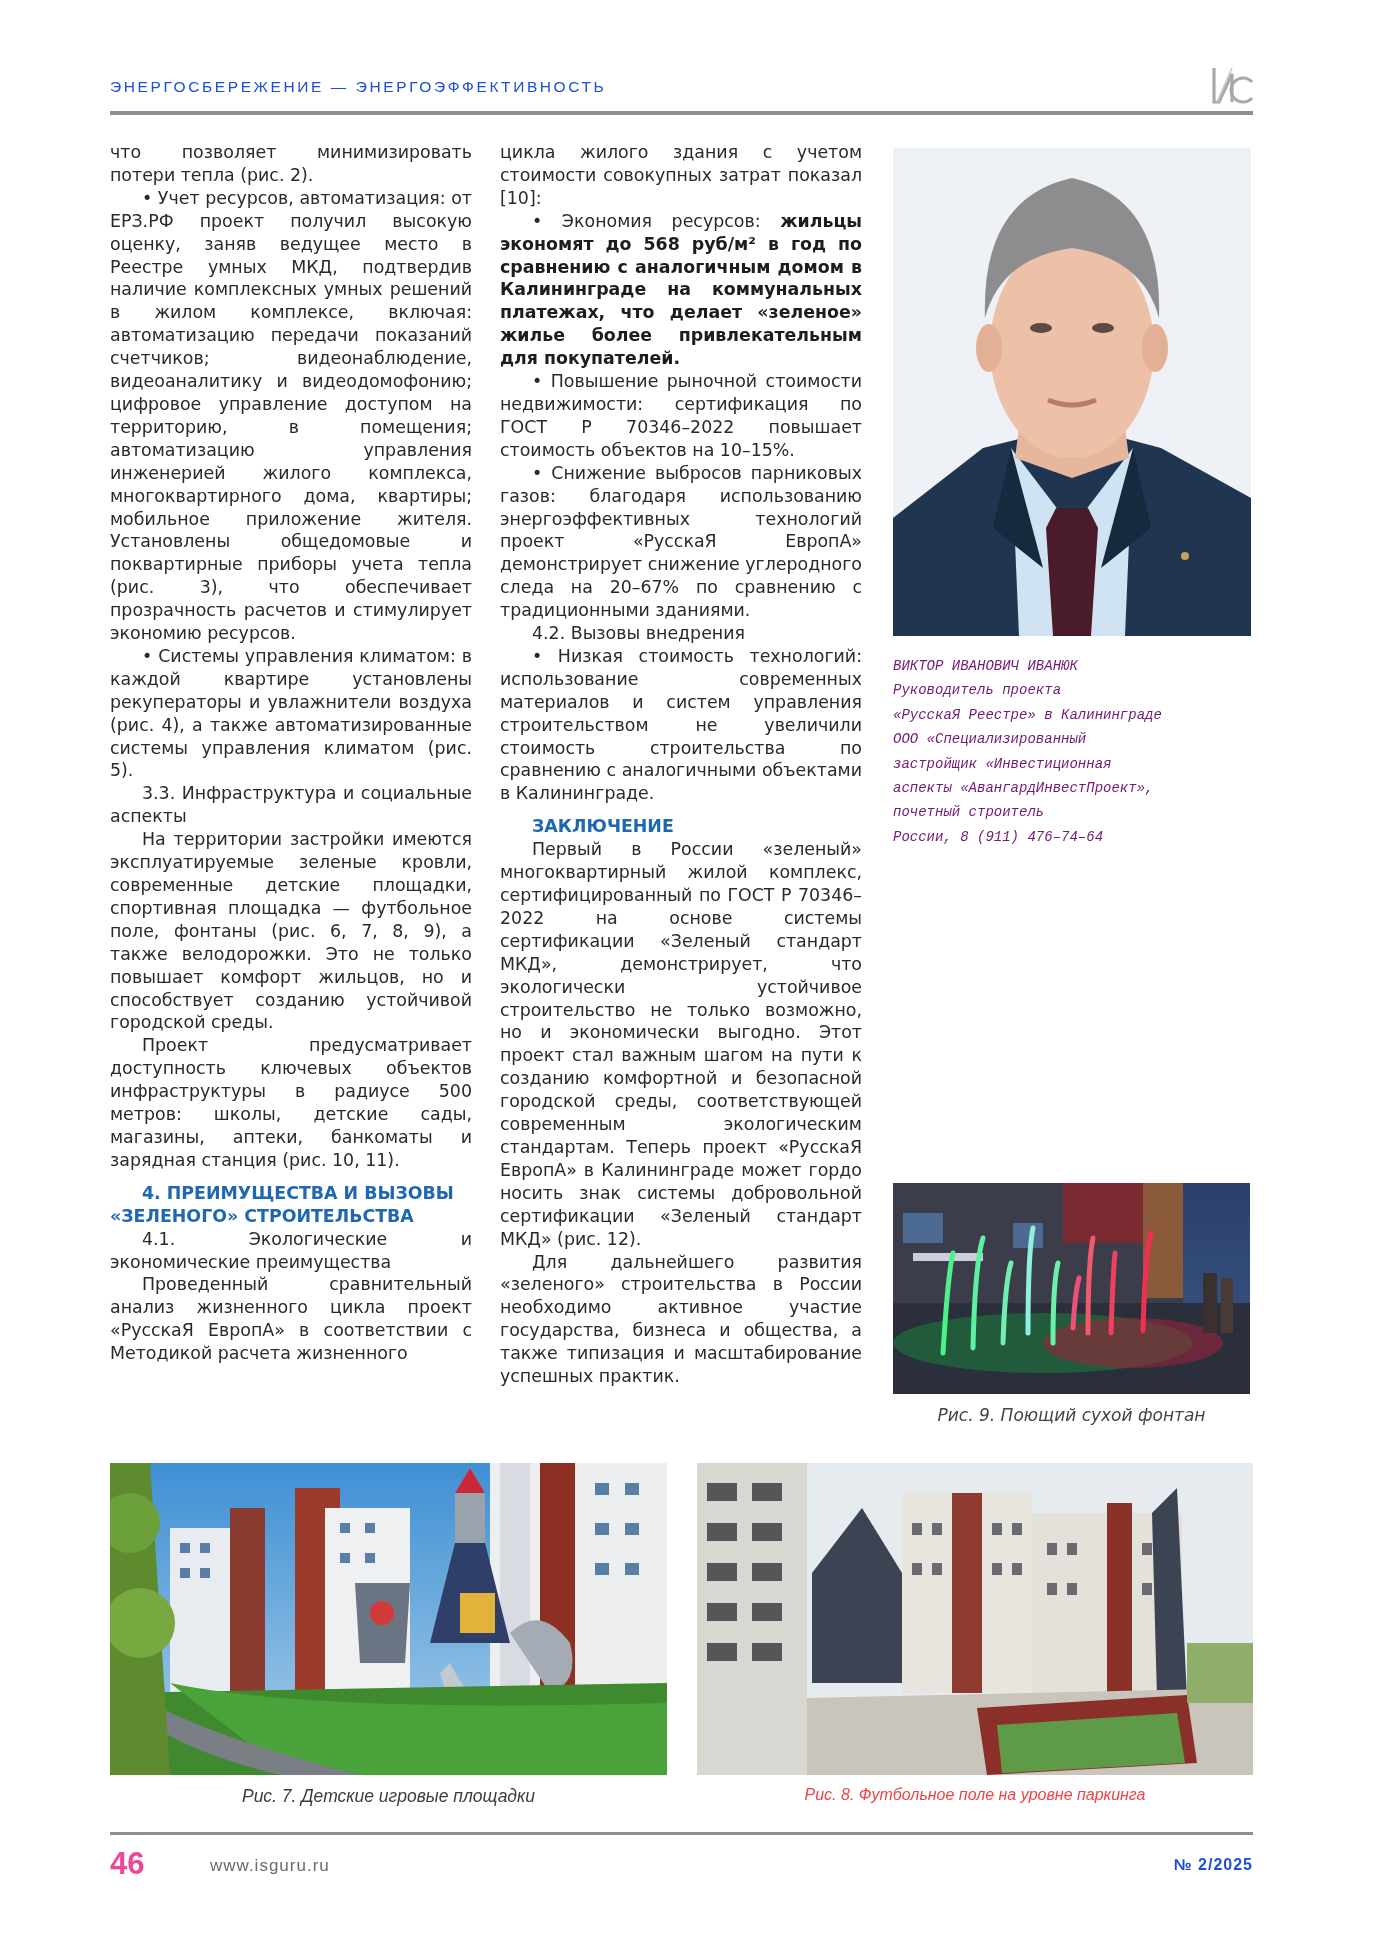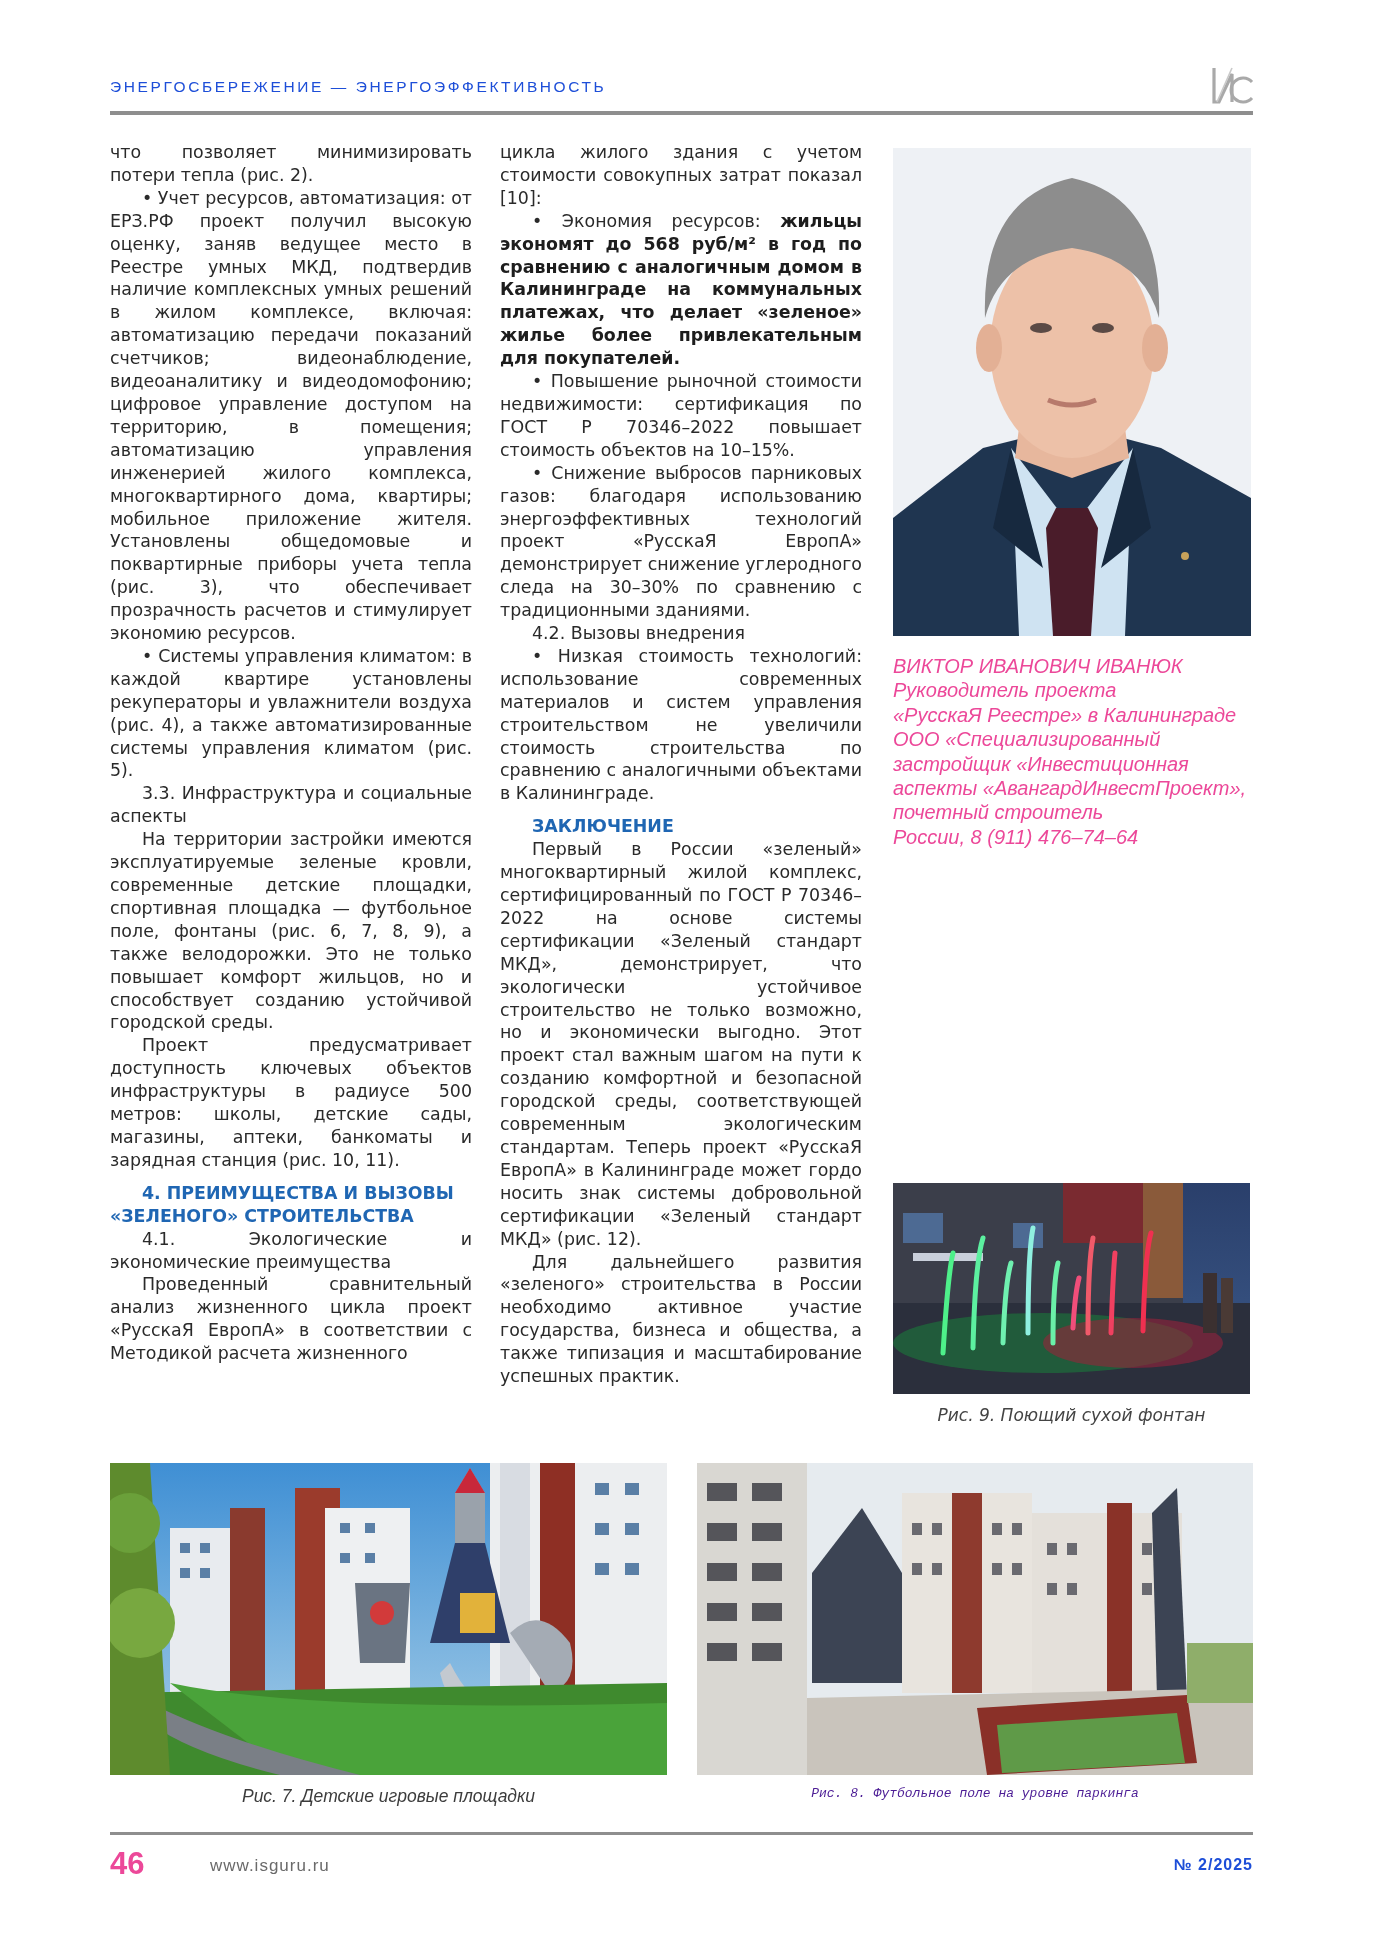--- a/index.html
+++ b/index.html
@@ -62,7 +62,7 @@
   <p>цикла жилого здания с учетом стоимости совокупных затрат показал [10]:</p>
   <p class="ind"><span>• Экономия ресурсов: </span><span class="bold">жильцы экономят до 568 руб/м² в год по сравнению с аналогичным домом в Калининграде на коммунальных платежах, что делает «зеленое» жилье более привлекательным для покупателей.</span></p>
   <p class="ind">• Повышение рыночной стоимости недвижимости: сертификация по ГОСТ Р 70346–2022 повышает стоимость объектов на 10–15%.</p>
-  <p class="ind">• Снижение выбросов парниковых газов: благодаря использованию энергоэффективных технологий проект «РусскаЯ ЕвропА» демонстрирует снижение углеродного следа на 30–30% по сравнению с традиционными зданиями.</p>
+  <p class="ind">• Снижение выбросов парниковых газов: благодаря использованию энергоэффективных технологий проект «РусскаЯ ЕвропА» демонстрирует снижение углеродного следа на 20–67% по сравнению с традиционными зданиями.</p>
   <p class="ind">4.2. Вызовы внедрения</p>
   <p class="ind">• Низкая стоимость технологий: использование современных материалов и систем управления строительством не увеличили стоимость строительства по сравнению с аналогичными объектами в Калининграде.</p>
   <div class="gap"></div>

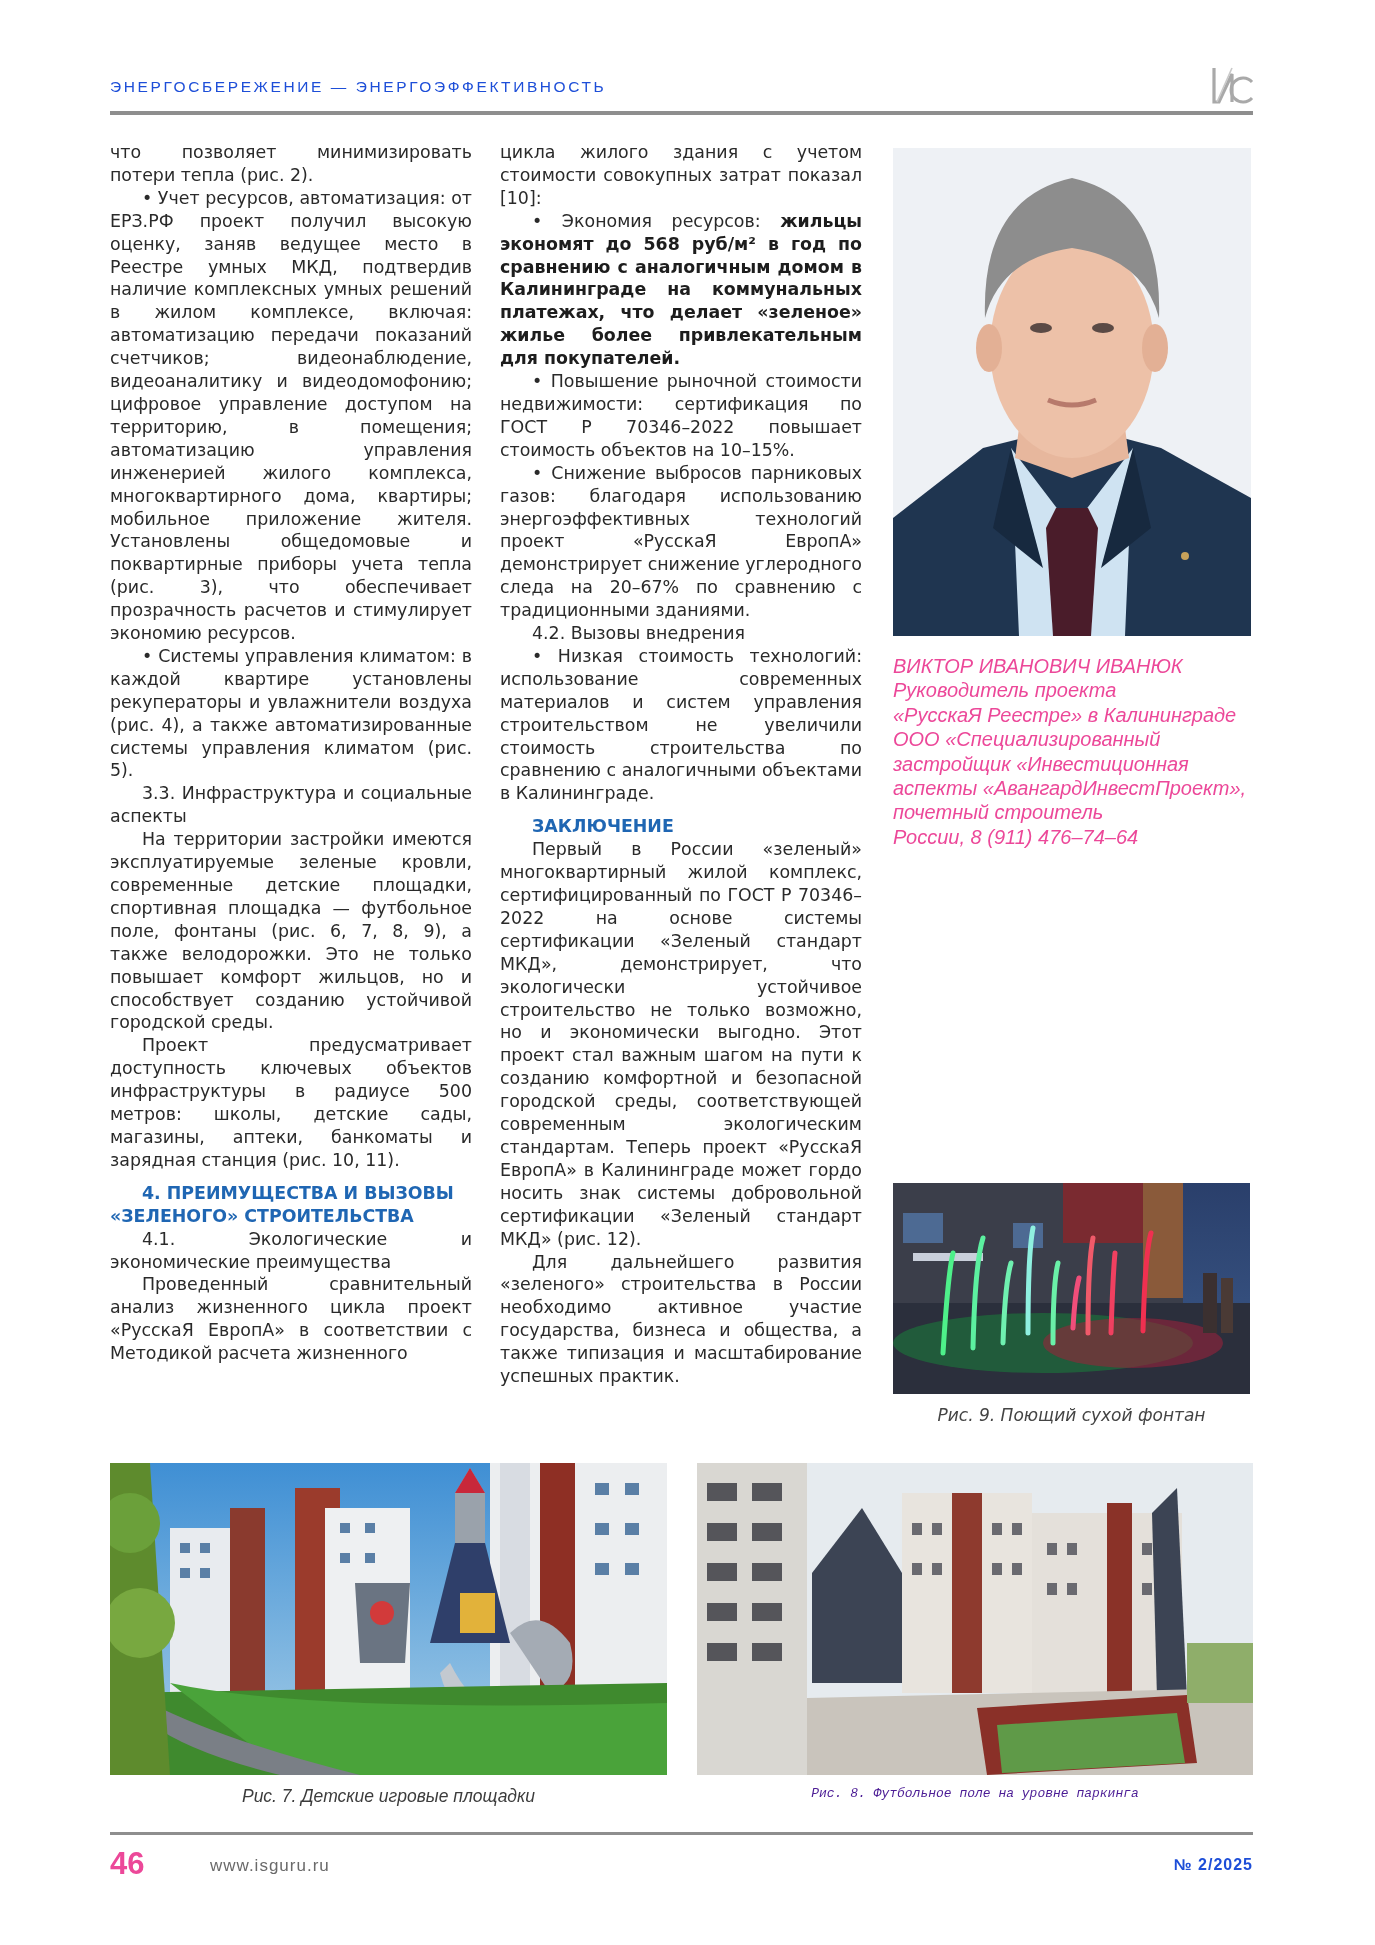--- a/index.html
+++ b/index.html
@@ -18,7 +18,7 @@
   .h-blue2{color:#1f66b3;font-weight:bold;margin:0;}
   .gap{height:8px;}
   .portrait{left:893px;top:148px;width:358px;height:488px;overflow:hidden;background:#eef1f4;}
-  .caption-author{left:893px;top:654px;width:360px;font-style:italic;font-size:20px;line-height:24.4px;color:#ec4899;font-family:Liberation Sans, sans-serif;}
+  .caption-author{left:893px;top:654px;width:360px;font-style:italic;font-size:14px;line-height:24.4px;color:#701a75;font-family:Liberation Mono, monospace;}
   .fountain{left:893px;top:1183px;width:357px;height:211px;overflow:hidden;background:#1c2a44;}
   .cap9{left:893px;top:1405px;width:357px;text-align:center;font-style:italic;font-size:17px;color:#444;}
   .photo7{left:110px;top:1463px;width:557px;height:312px;overflow:hidden;background:#7fb0d8;}

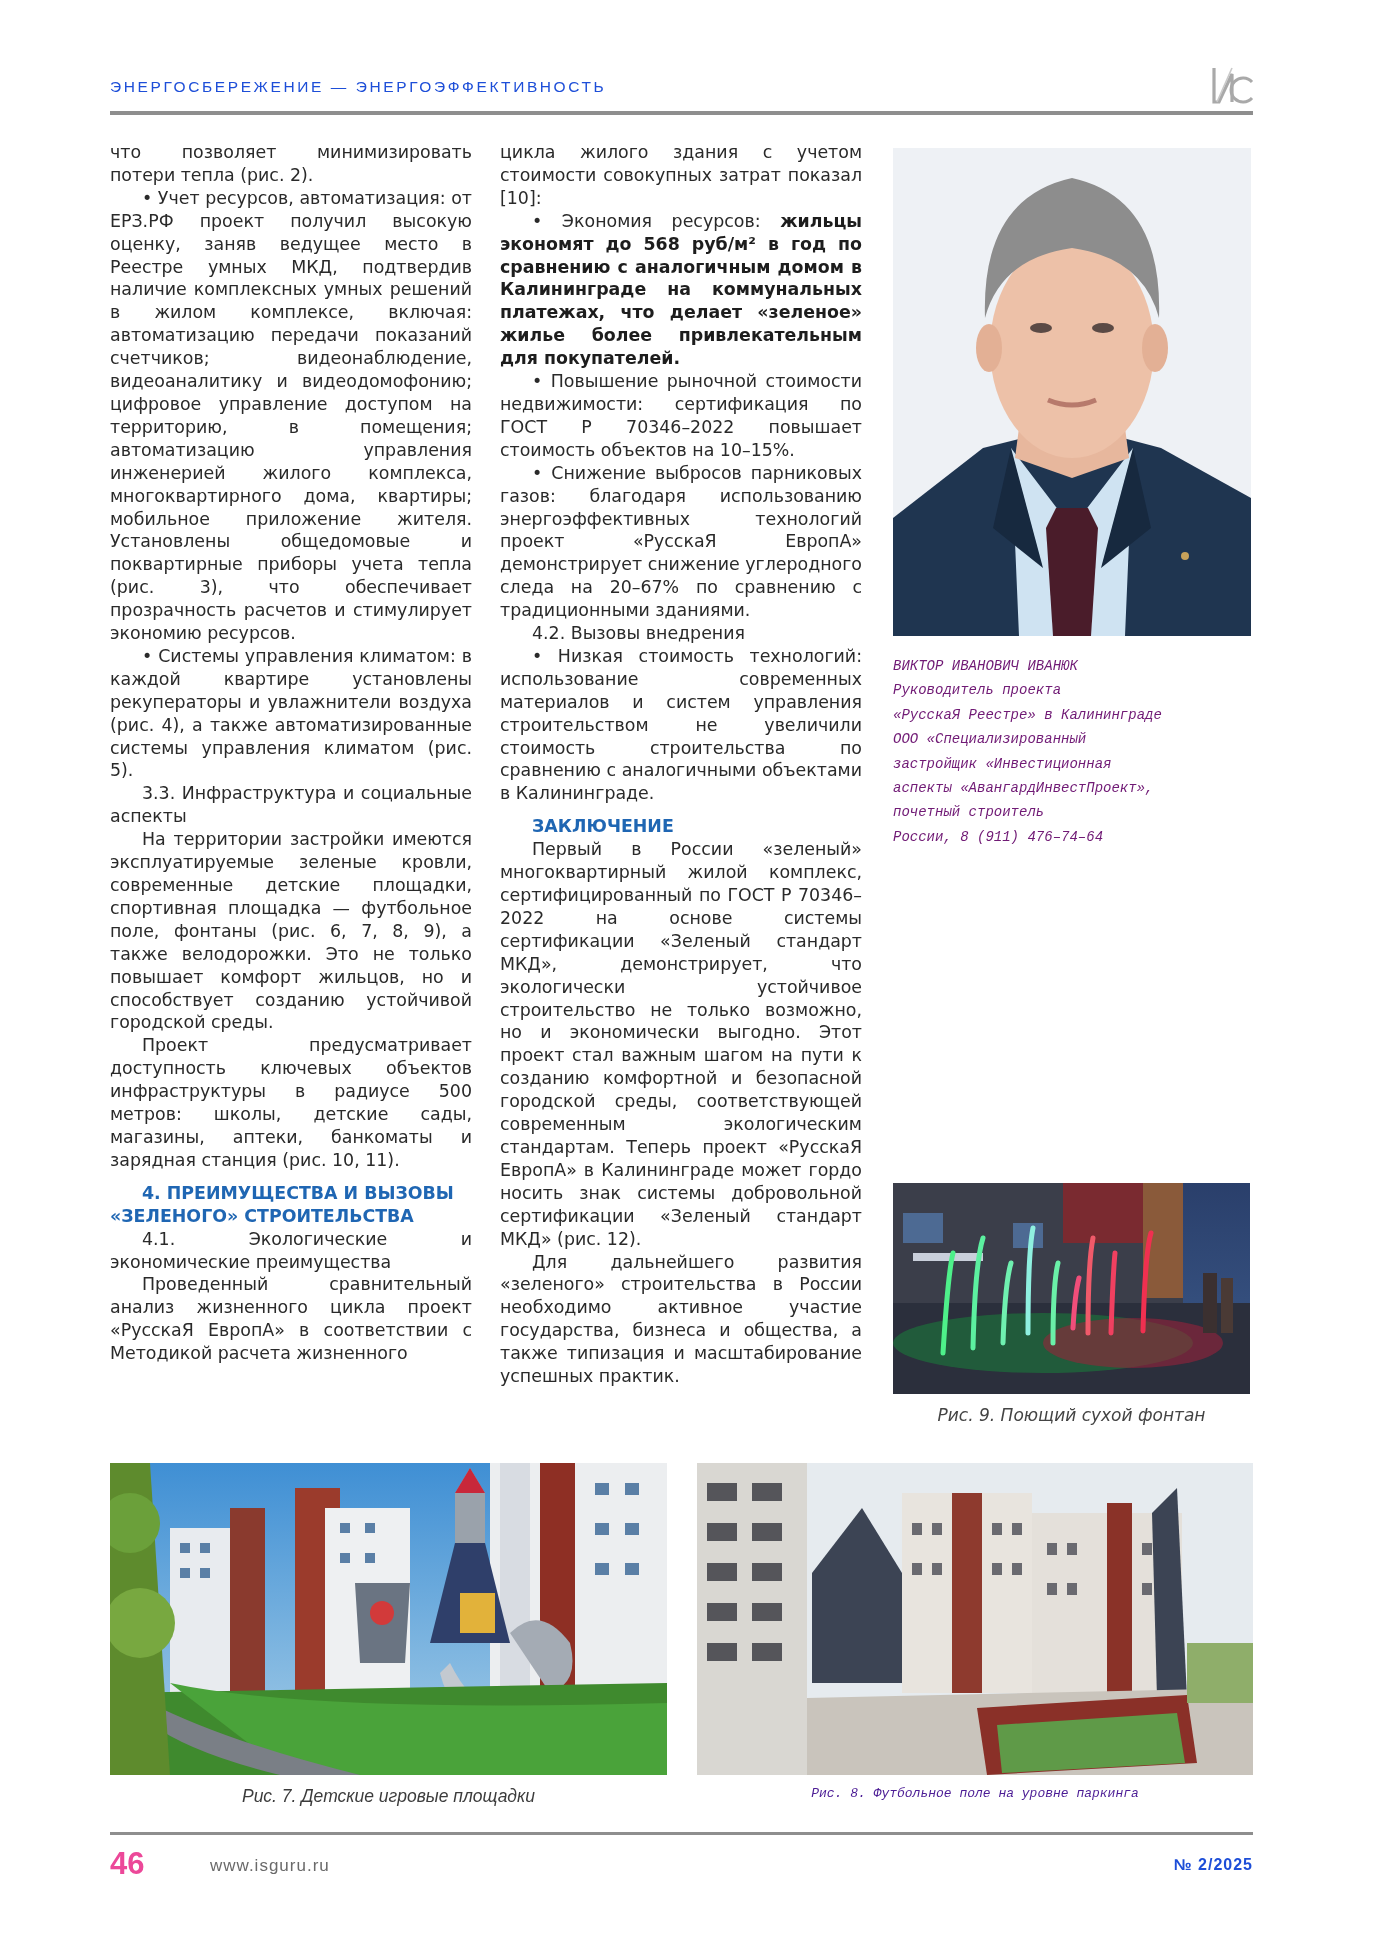--- a/index.html
+++ b/index.html
@@ -24,7 +24,7 @@
   .photo7{left:110px;top:1463px;width:557px;height:312px;overflow:hidden;background:#7fb0d8;}
   .photo8{left:697px;top:1463px;width:556px;height:312px;overflow:hidden;background:#dfe4e8;}
   .cap7{left:110px;top:1786px;width:557px;text-align:center;font-style:italic;font-size:17.5px;color:#3c3c3c;font-family:"Liberation Sans",sans-serif;}
-  .cap8{left:697px;top:1786px;width:556px;text-align:center;font-style:italic;font-size:13px;color:#4c1d95;font-family:Liberation Mono, monospace;}
+  .cap8{left:697px;top:1786px;width:556px;text-align:center;font-style:italic;font-size:16px;color:#ef4444;font-family:Liberation Sans, sans-serif;}
   .foot-rule{left:110px;top:1832px;width:1143px;height:3px;background:#8e8e8e;}
   .page-num{left:110px;top:1846px;font-size:31px;font-weight:bold;color:#ec4899;font-family:"Liberation Sans",sans-serif;}
   .site{left:210px;top:1856px;font-size:17px;letter-spacing:1px;color:#6a6a6a;font-family:"Liberation Sans",sans-serif;}

